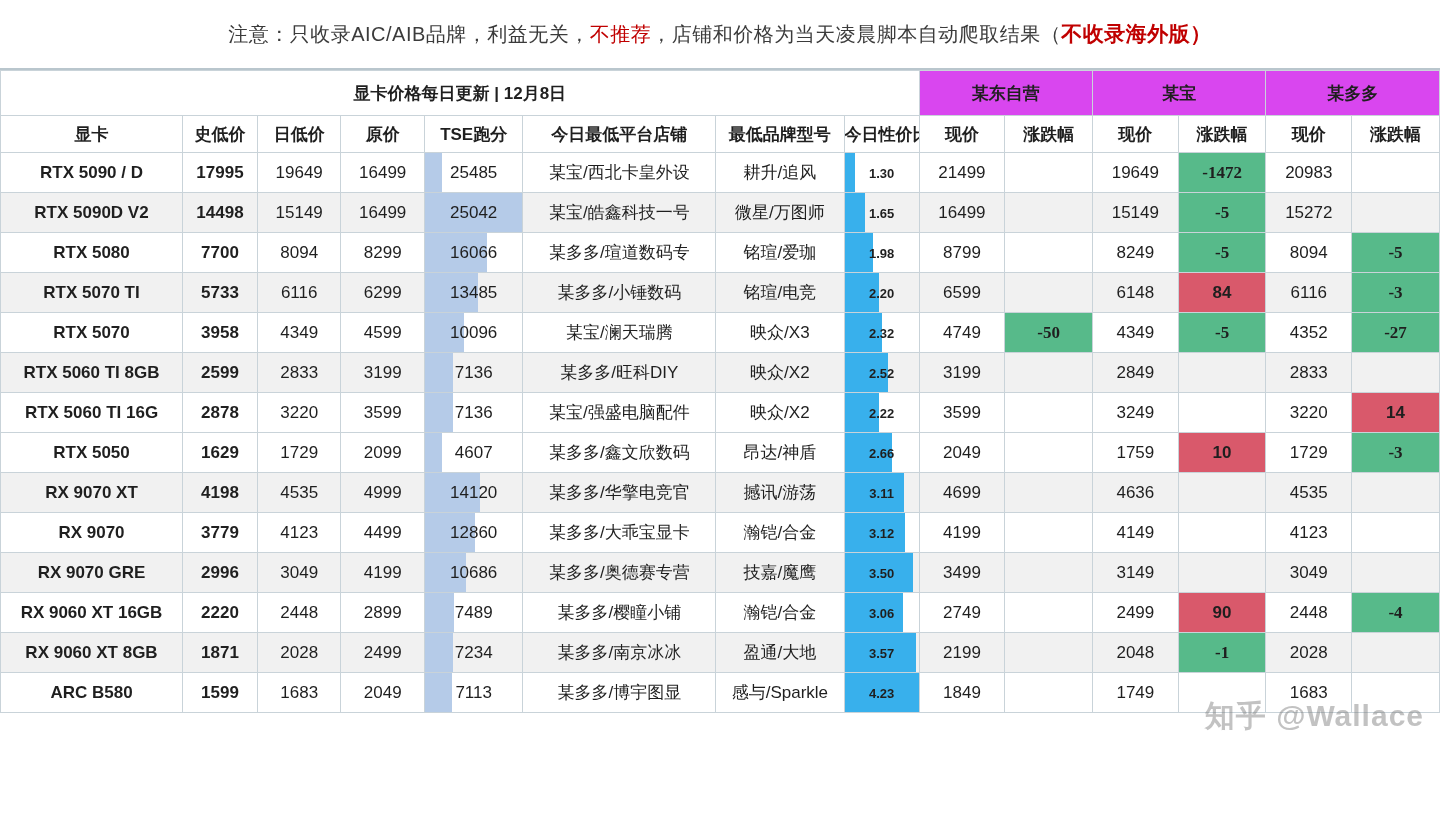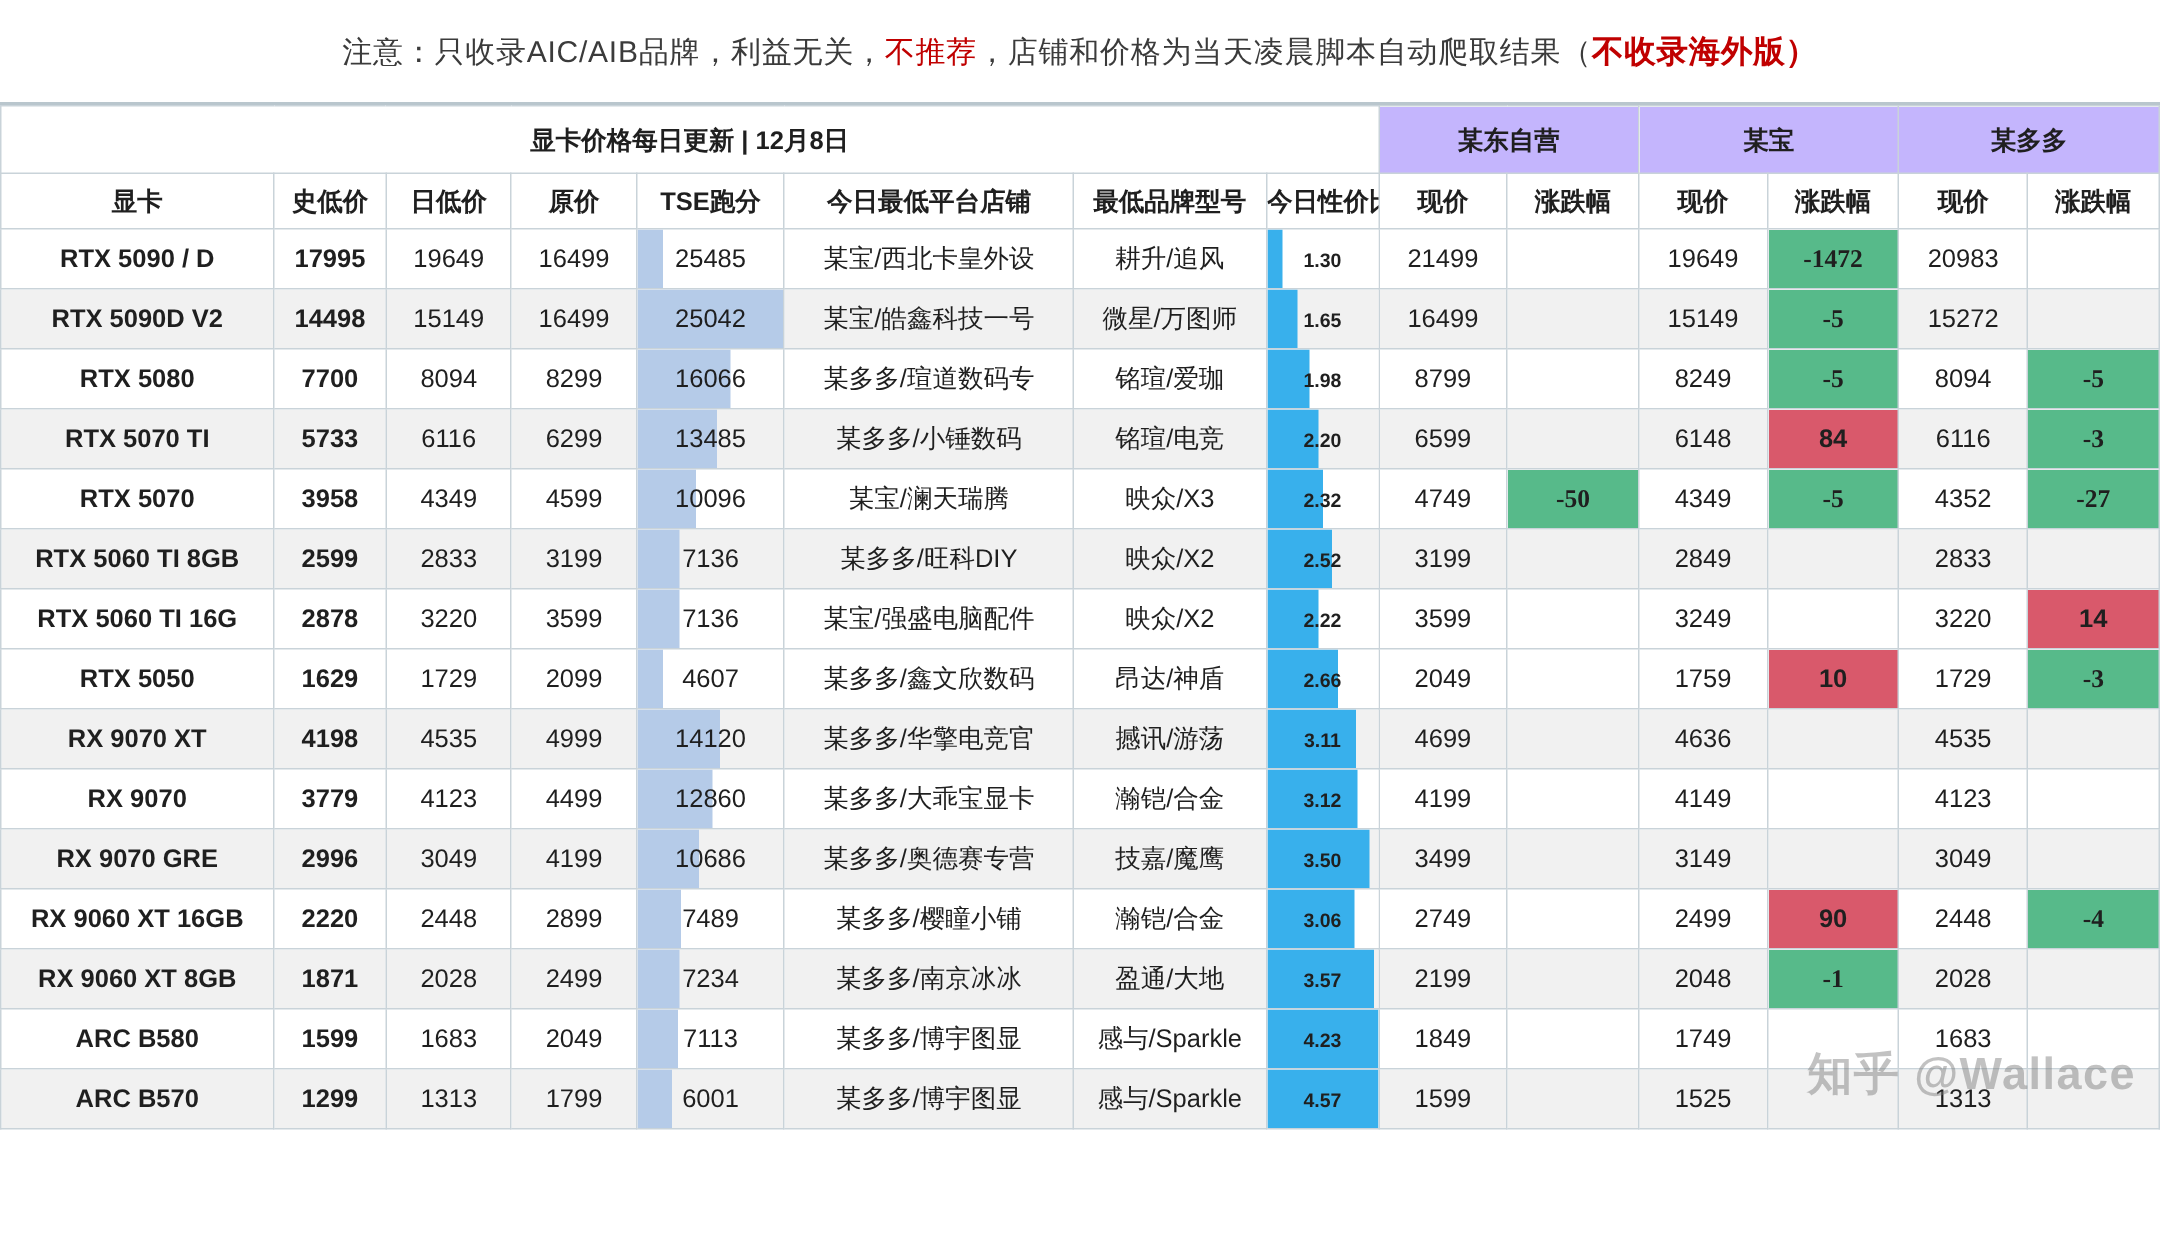--- a/index.html
+++ b/index.html
@@ -71,7 +71,7 @@
     height: 44px;
     font-size: 22px;
     font-weight: bold;
-    background: #c4b5fd;
+    background: #d946ef;
   }
 
   

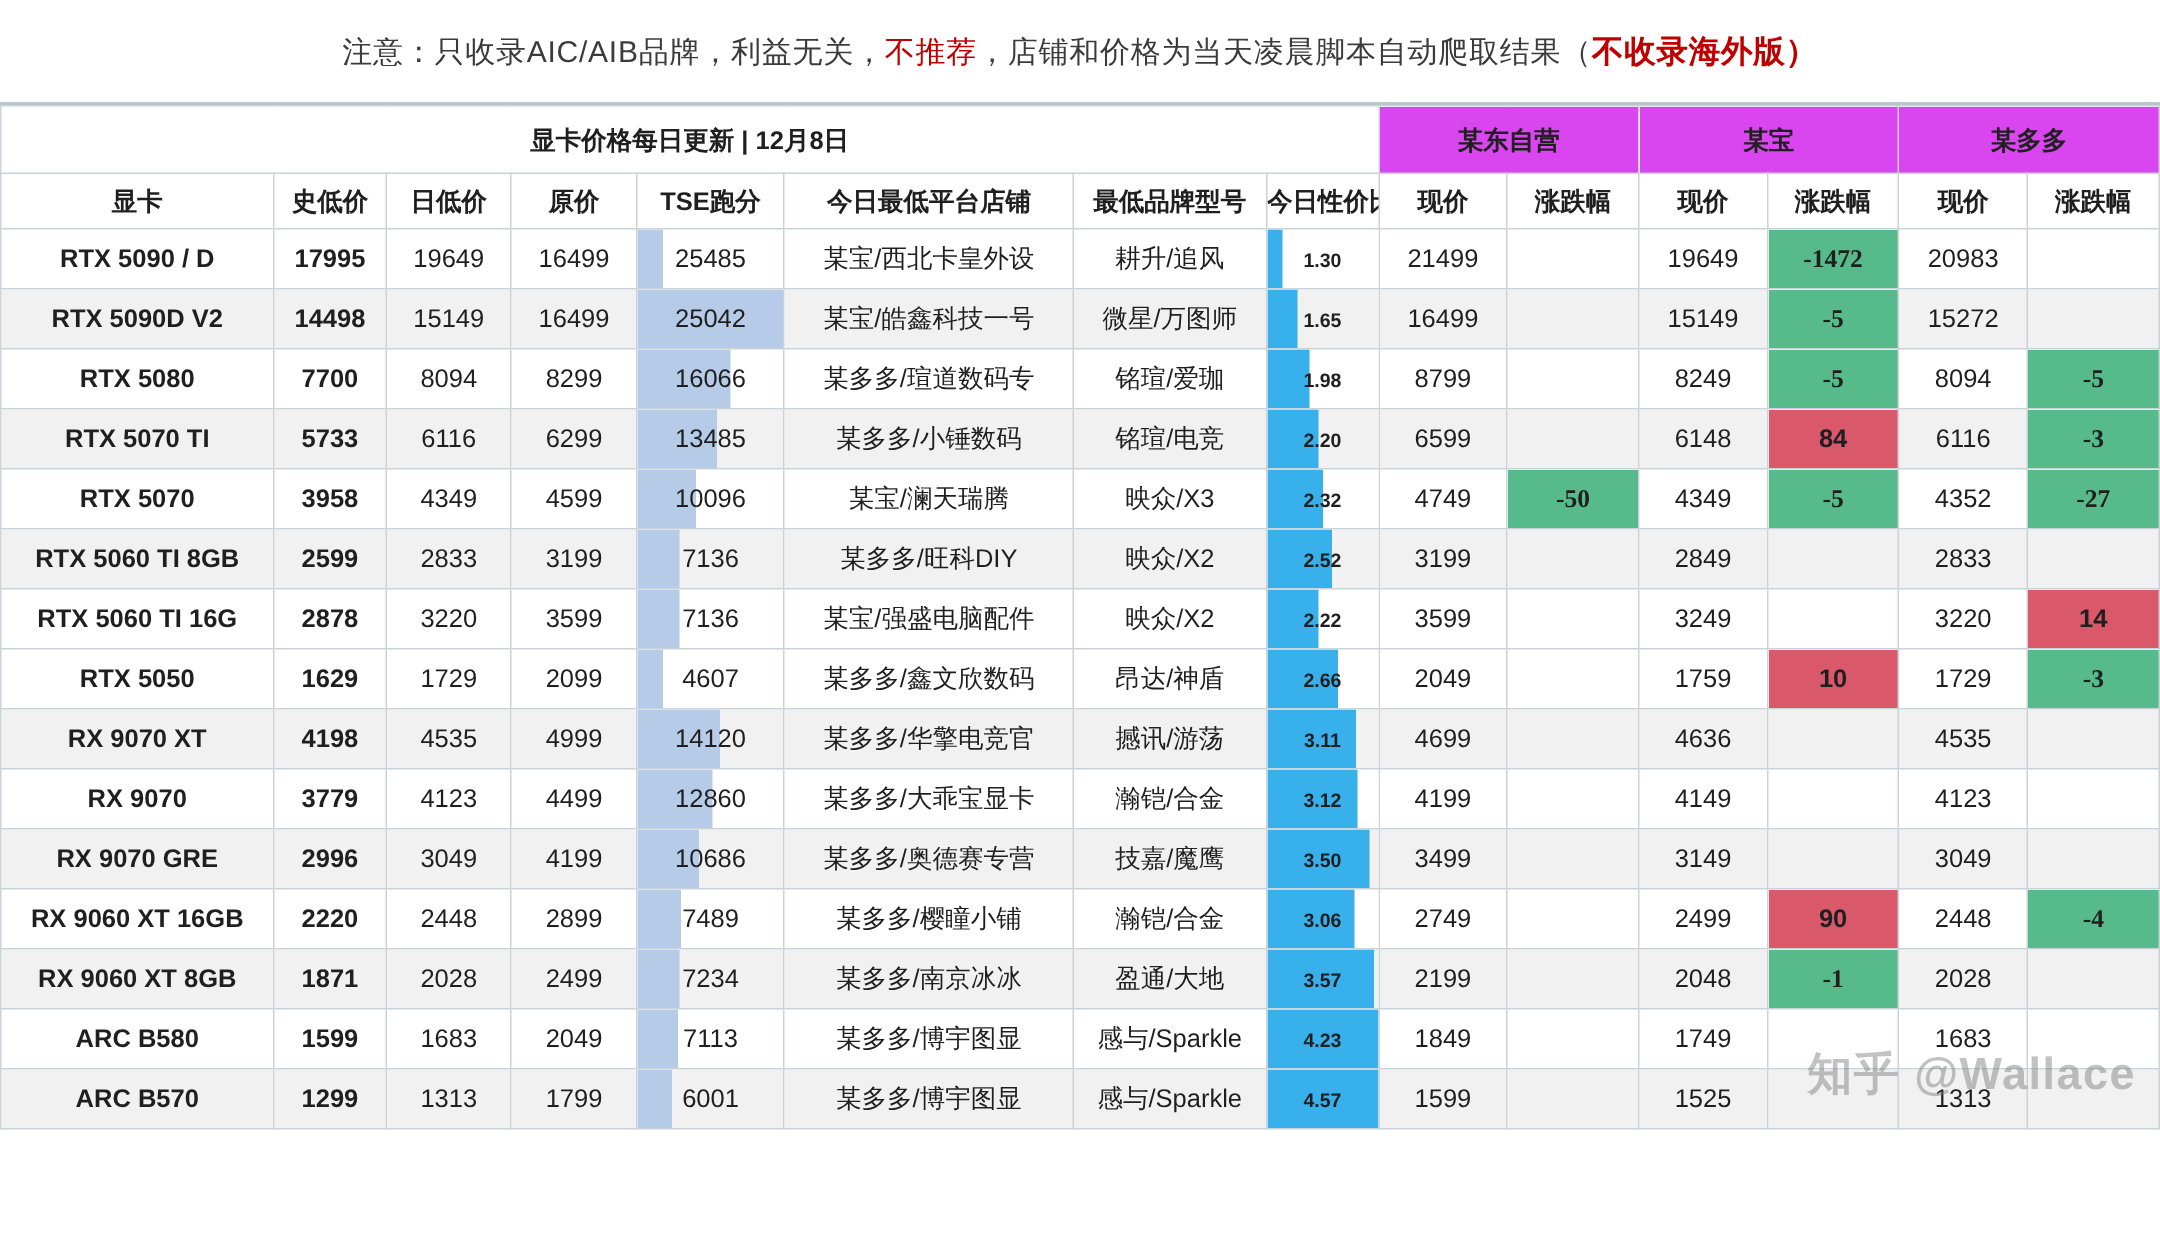--- a/index.html
+++ b/index.html
@@ -462,22 +462,6 @@
           <td class="num">1683</td>
           <td class="num"></td>
         </tr>
-        <tr class="data alt">
-          <td class="gpu-name gpu-intel">ARC B570</td>
-          <td class="lowprice">1299</td>
-          <td class="num">1313</td>
-          <td class="num">1799</td>
-          <td class="barcell"><div class="bar" style="width:24%"></div><span class="val">6001</span></td>
-          <td class="shoptext">某多多/博宇图显</td>
-          <td class="brandmodel">感与/Sparkle</td>
-          <td class="perfcell"><div class="bar" style="width:100%"></div><span class="val">4.57</span></td>
-          <td class="num">1599</td>
-          <td class="num"></td>
-          <td class="num">1525</td>
-          <td class="num"></td>
-          <td class="num">1313</td>
-          <td class="num"></td>
-        </tr>
       </tbody>
   </table>
 

